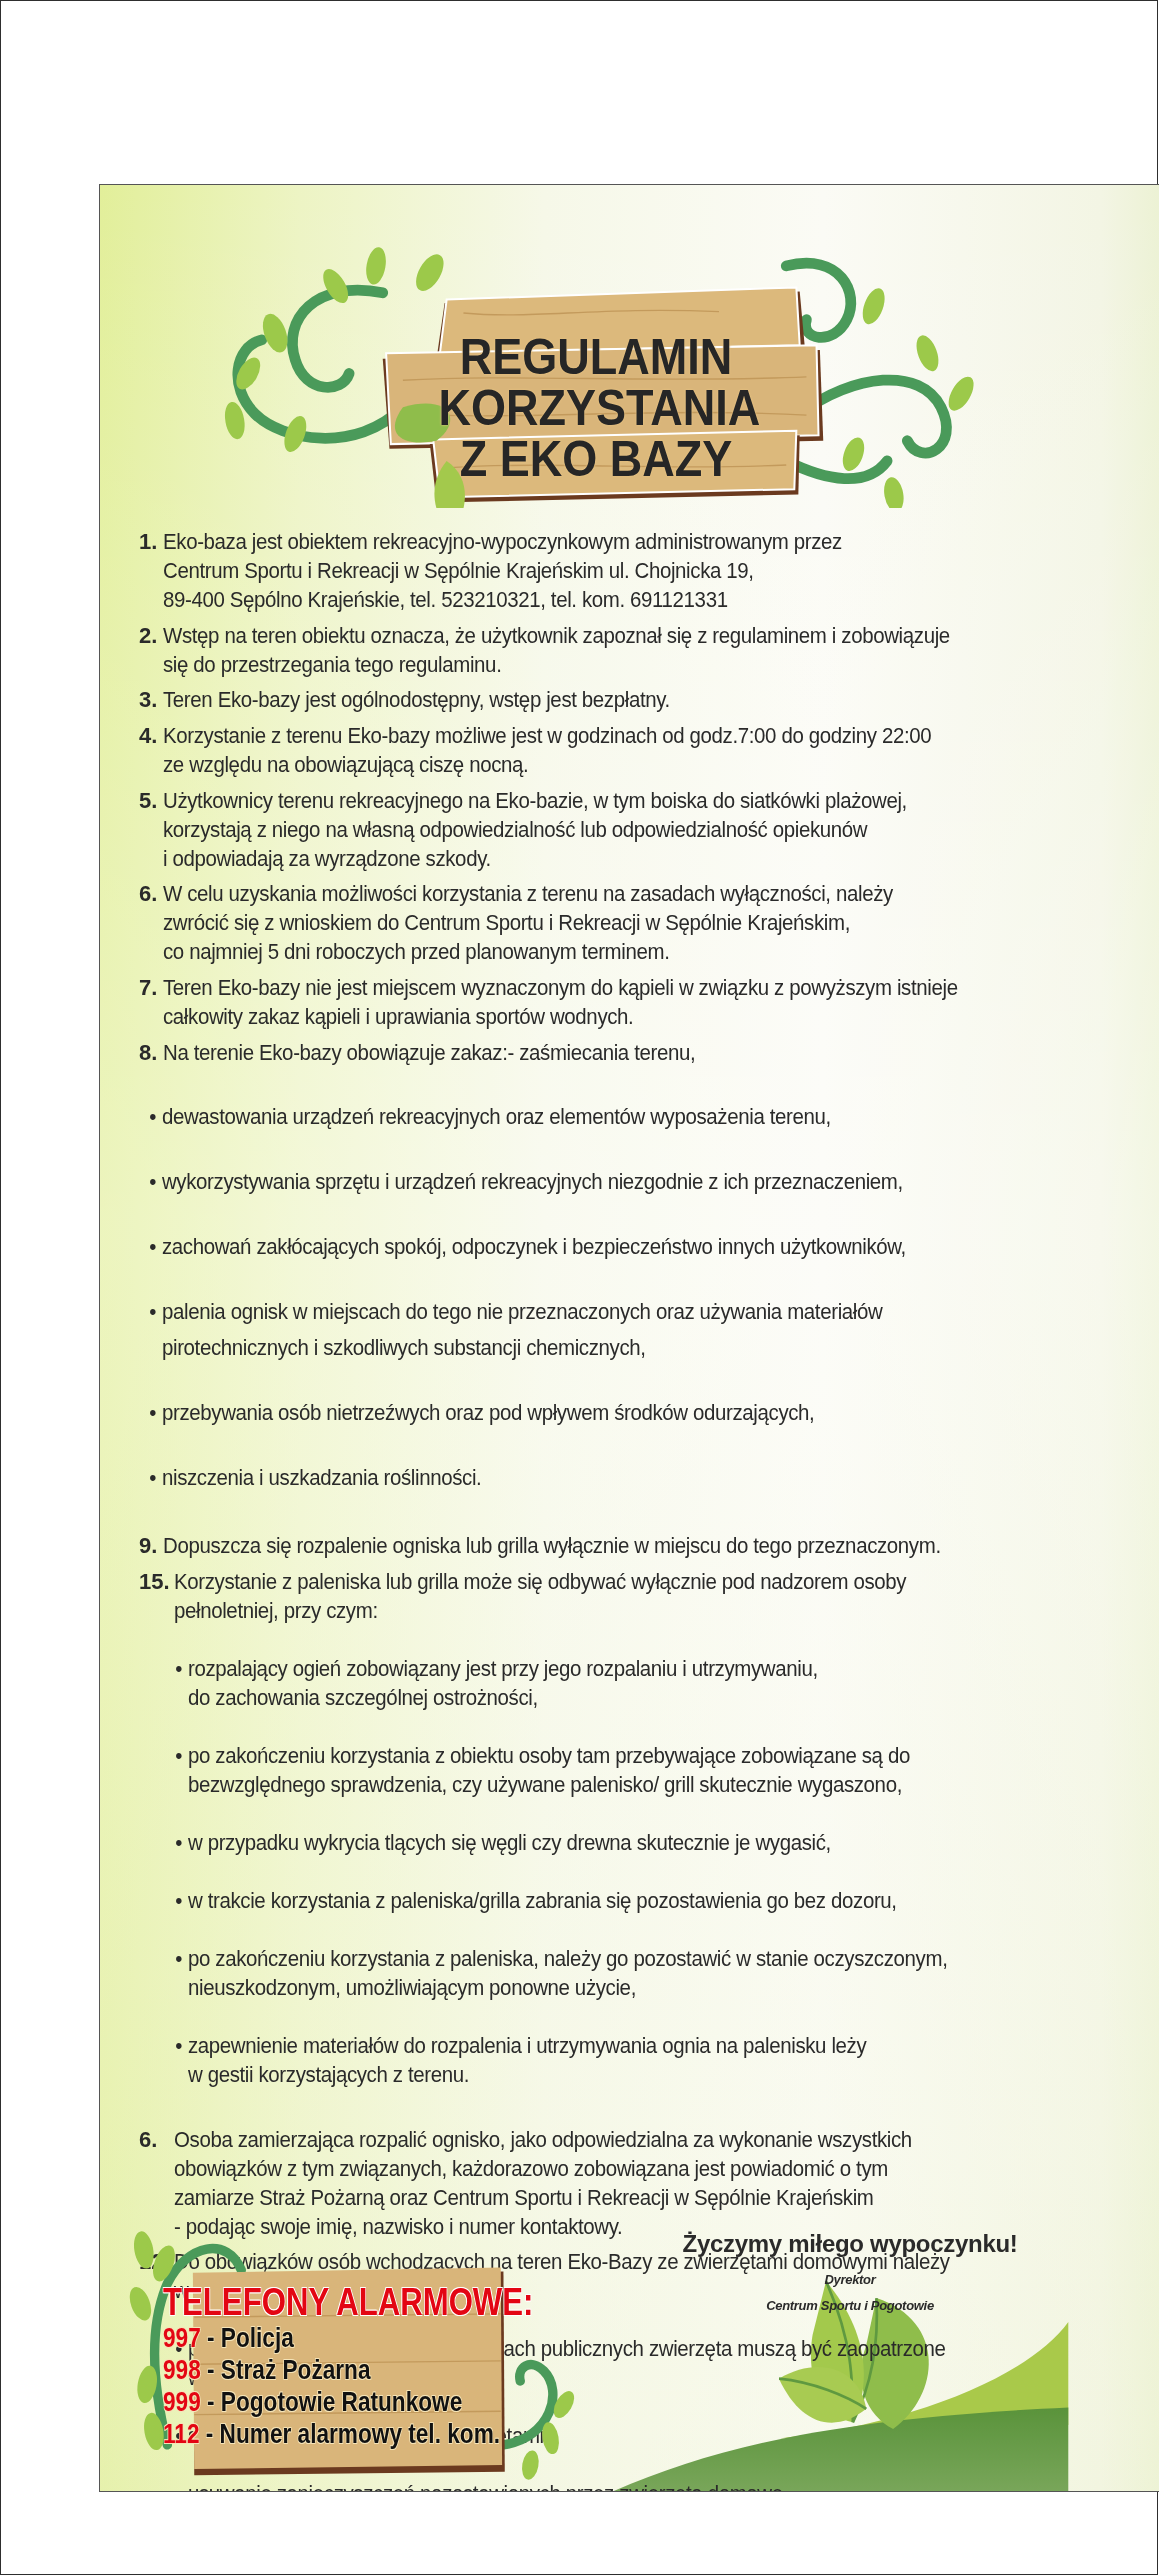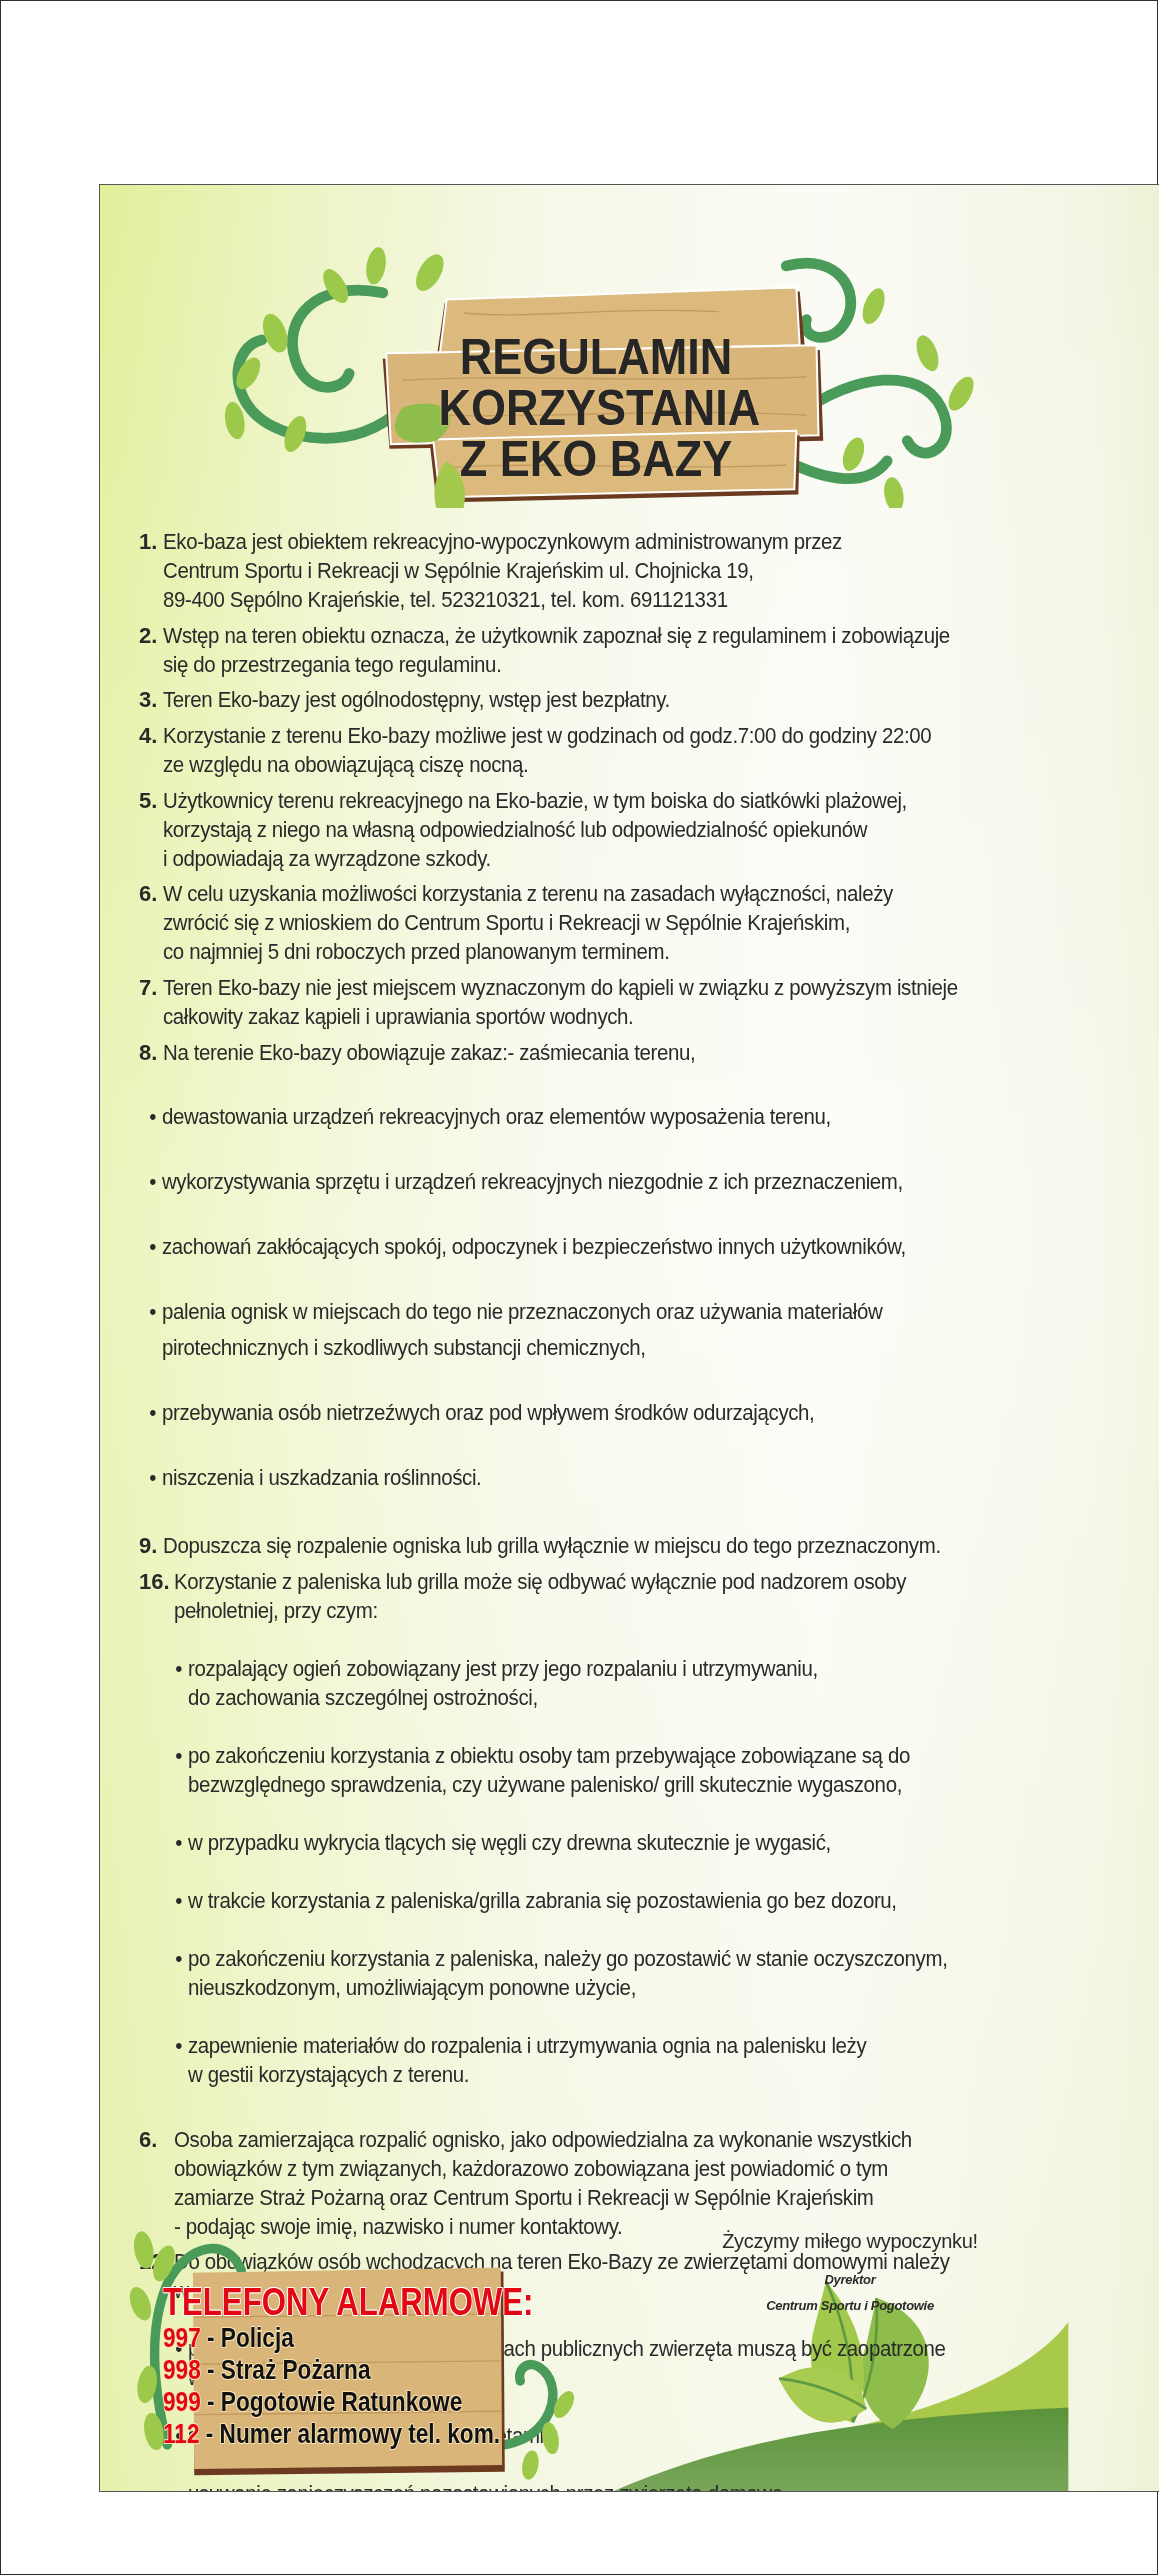--- a/index.html
+++ b/index.html
@@ -210,7 +210,7 @@
       <span class="rule-text">Dopuszcza się rozpalenie ogniska lub grilla wyłącznie w miejscu do tego przeznaczonym.</span>
     </div>
     <div class="rule wide-num">
-      <span class="rule-num">16.</span>
+      <span class="rule-num">15.</span>
       <span class="rule-text">Korzystanie z paleniska lub grilla może się odbywać wyłącznie pod nadzorem osoby
 pełnoletniej, przy czym:</span>
       <ul class="sub-list rule-text">

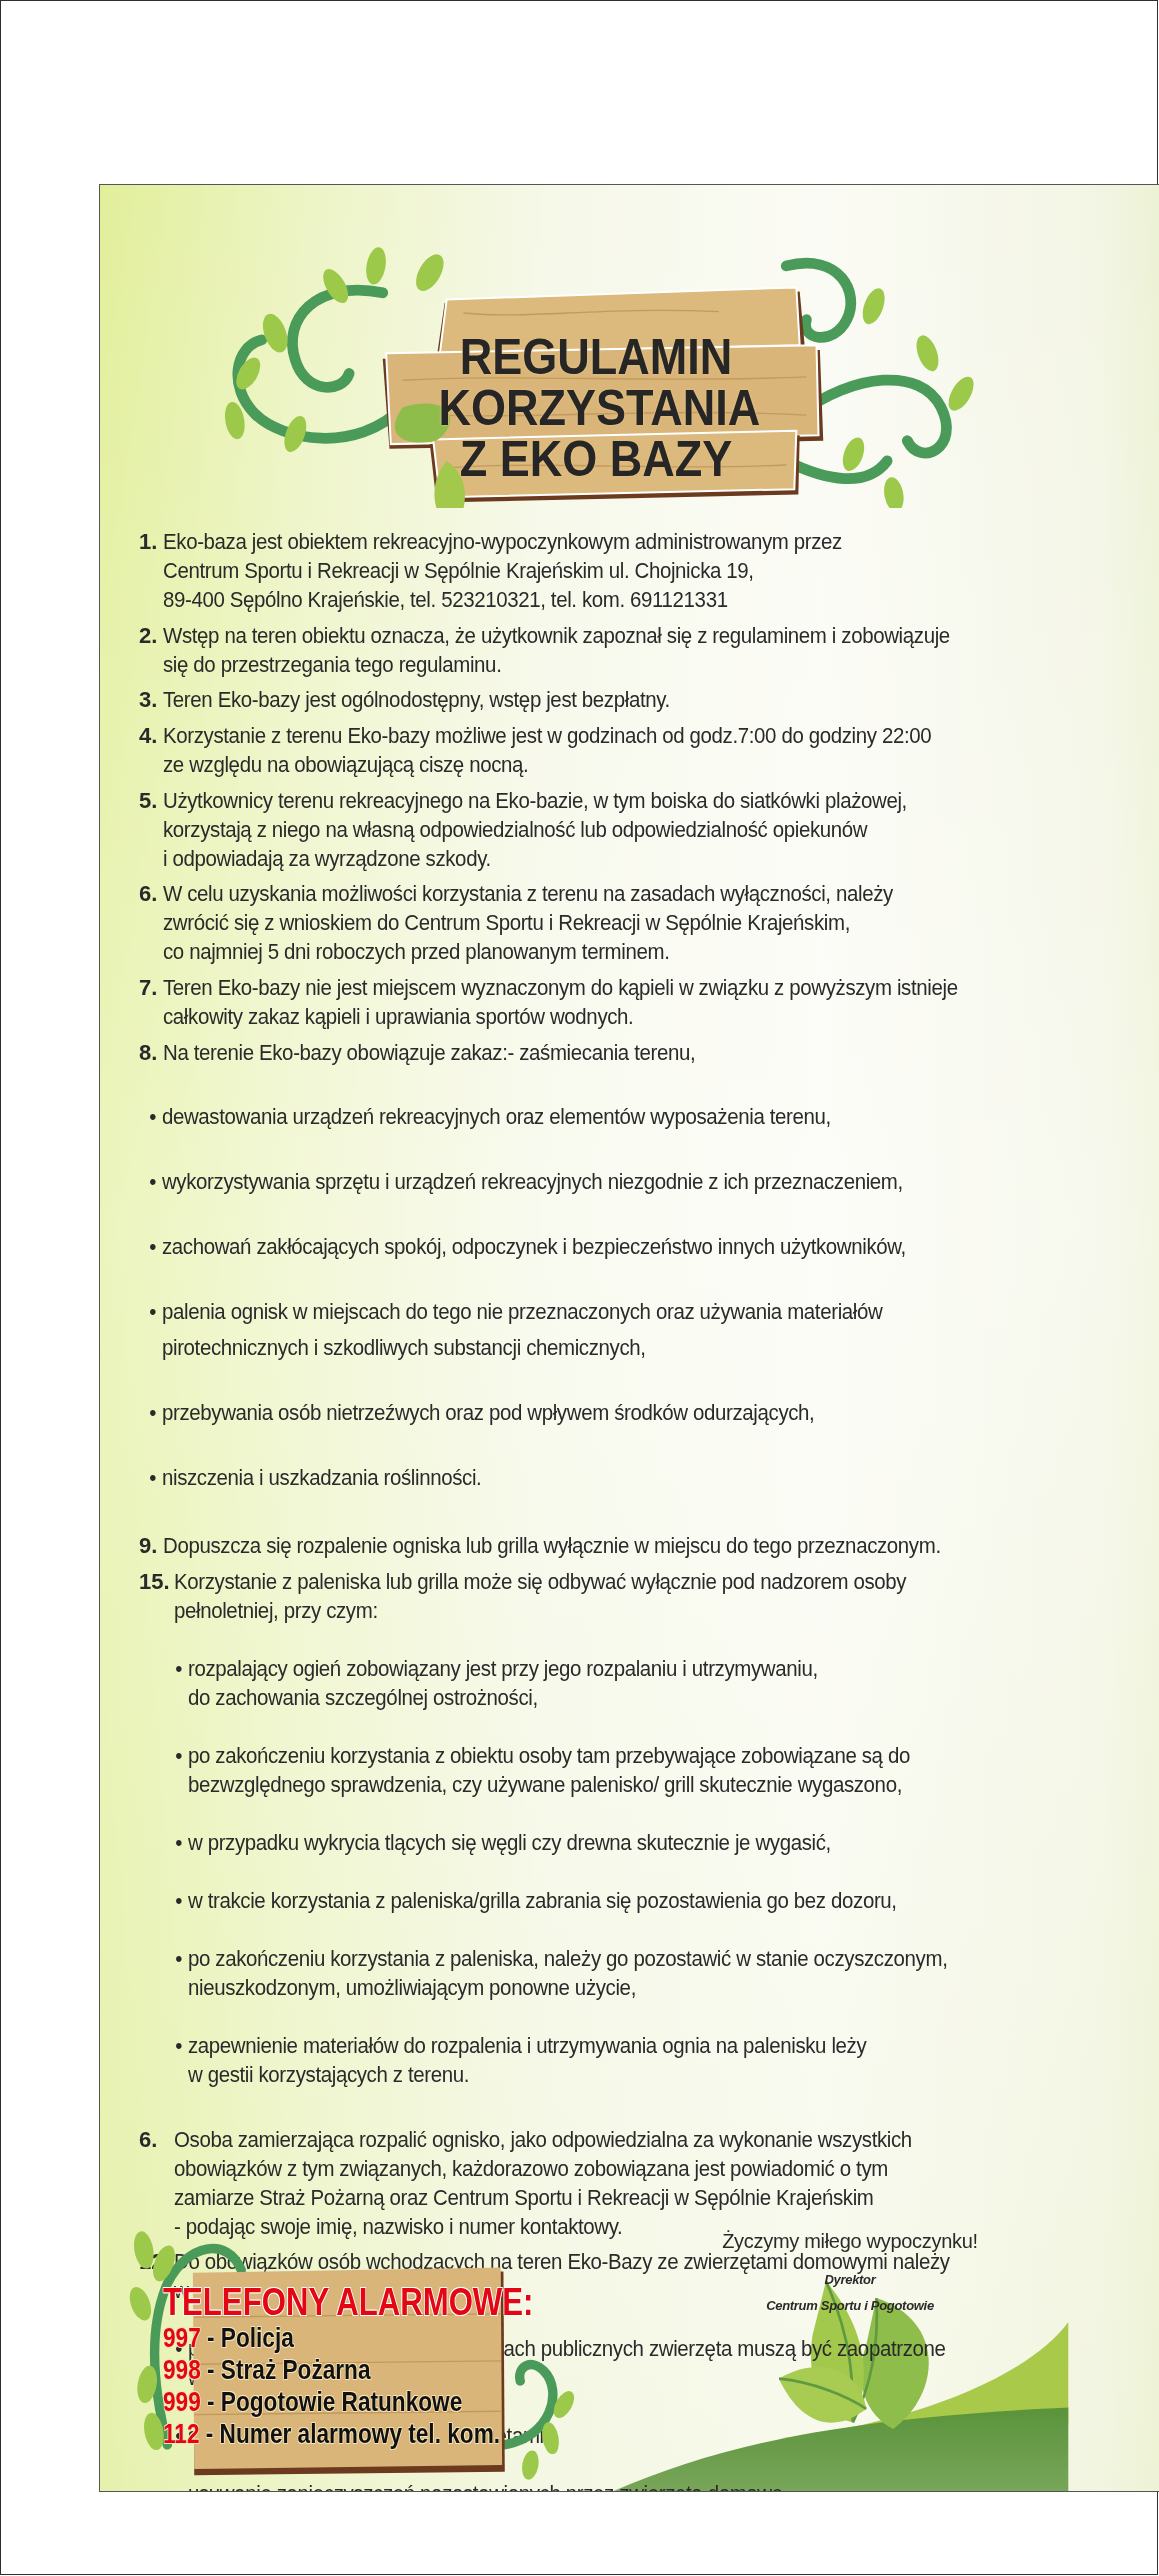--- a/index.html
+++ b/index.html
@@ -57,7 +57,7 @@
   
   .wishes {
     position: absolute; left: 575px; top: 2045px; width: 350px; text-align: center;
-    font-weight: normal; font-size: 20px; color: #2a2a2a; letter-spacing: -0.3px;
+    font-weight: bold; font-size: 24px; color: #2a2a2a; letter-spacing: -0.3px;
   }
   .signature {
     position: absolute; left: 575px; top: 2082px; width: 350px; text-align: center;

